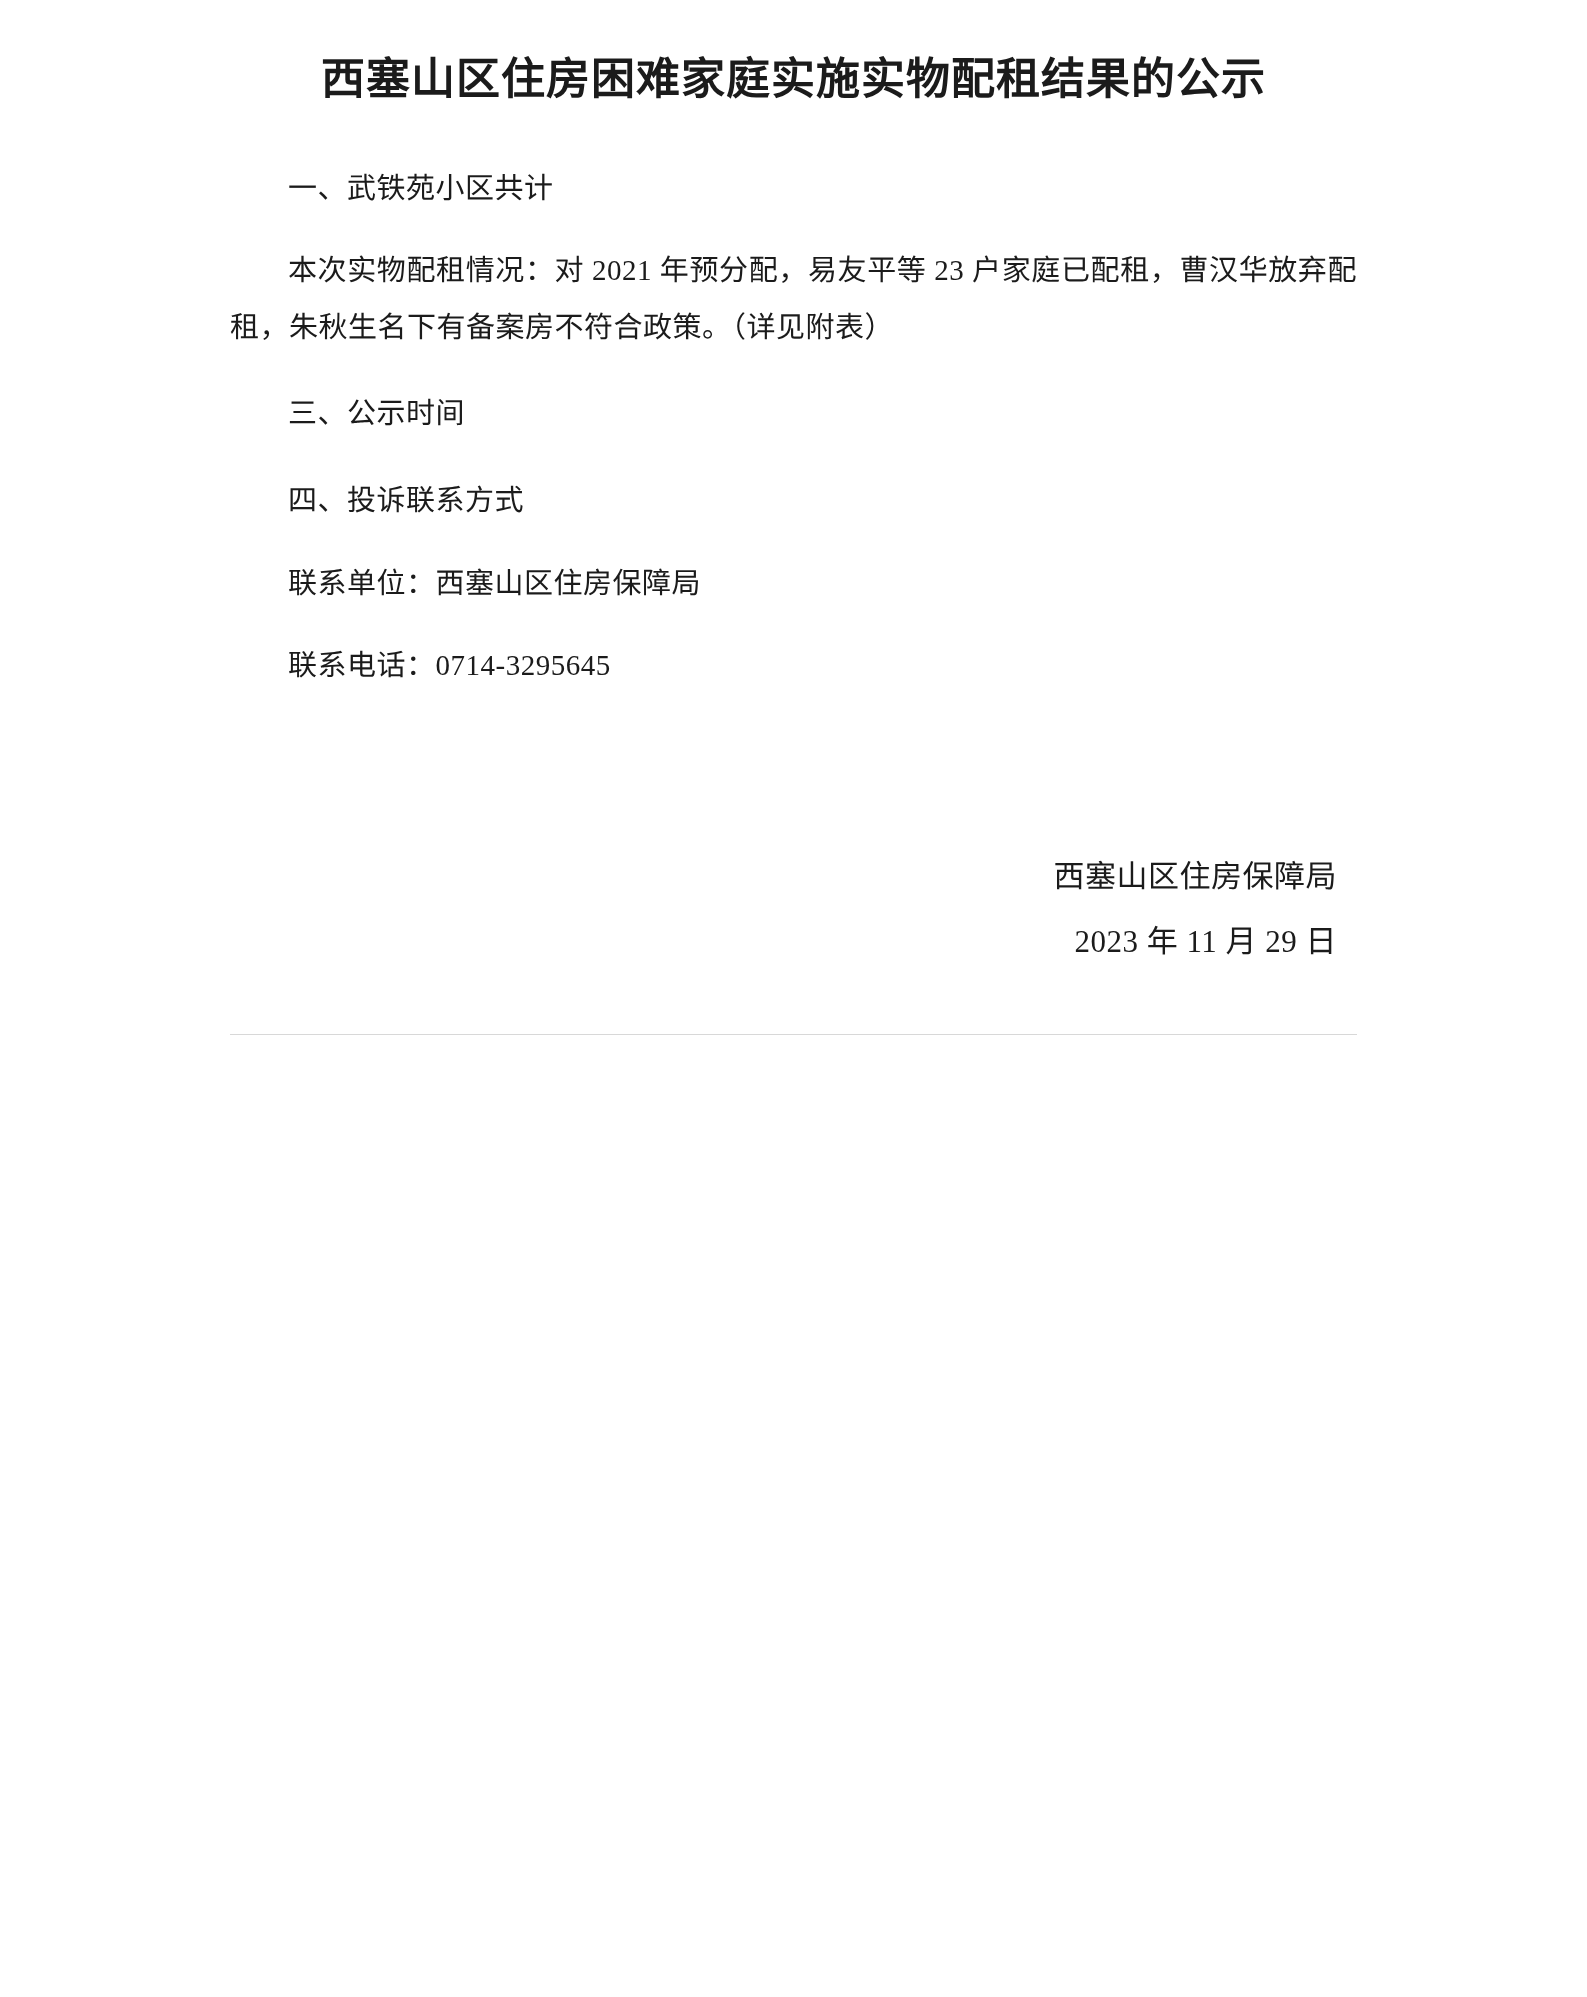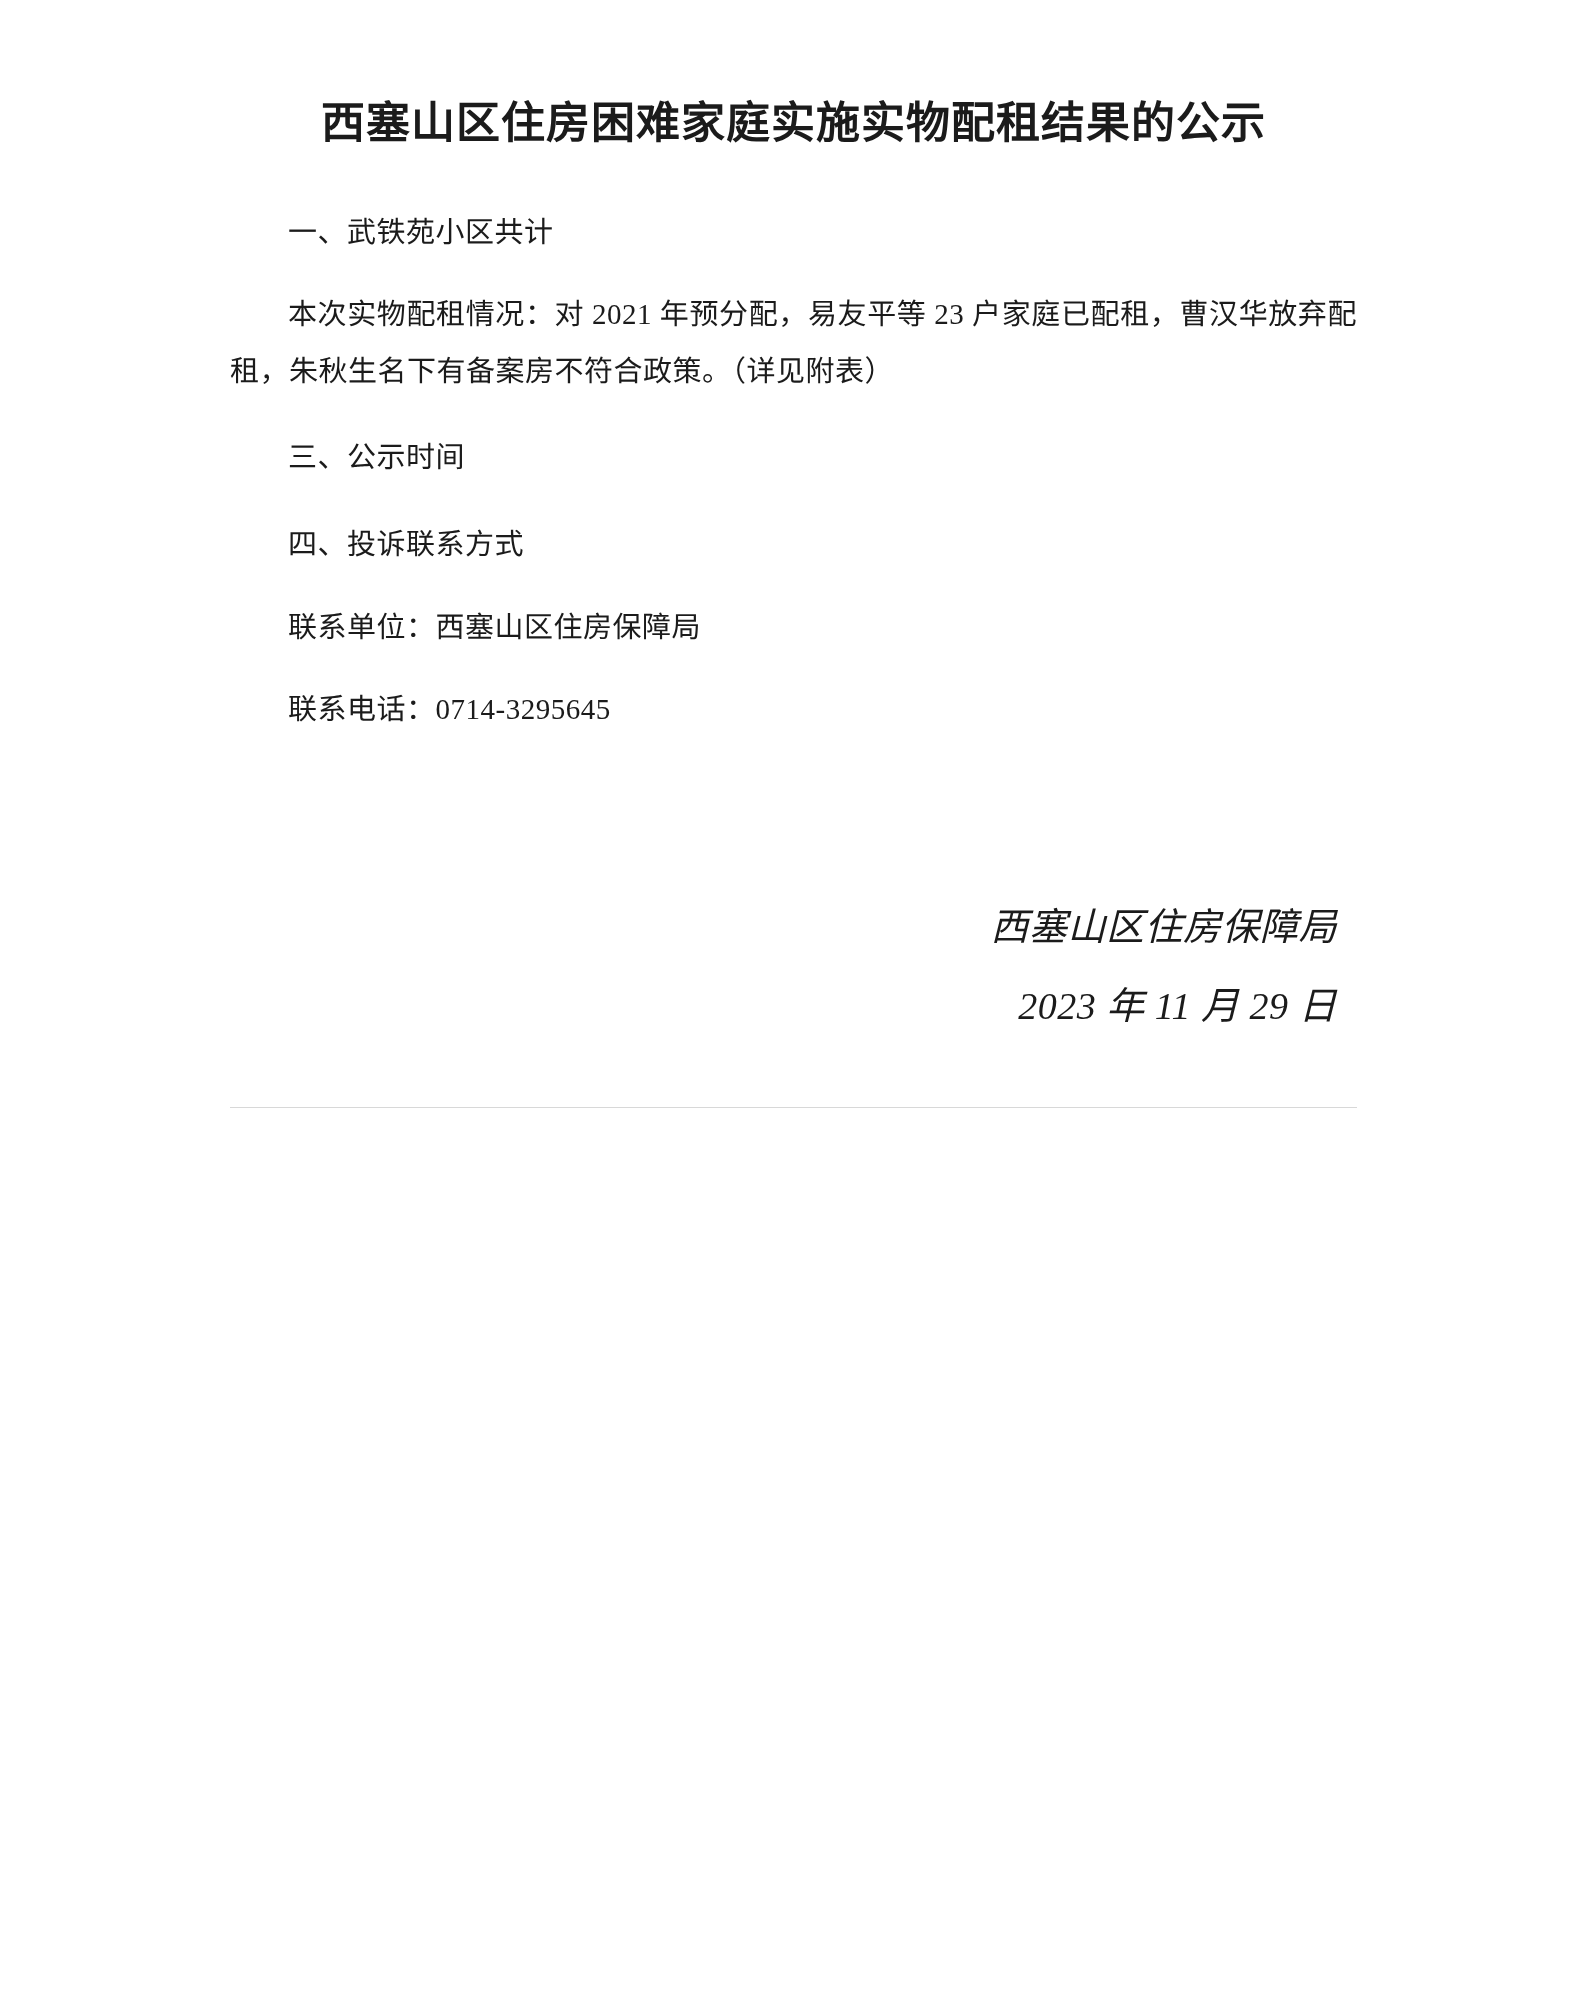--- a/index.html
+++ b/index.html
@@ -19,7 +19,7 @@
     width: 1587px;
     min-height: 1997px;
     box-sizing: border-box;
-    padding: 92px 230px 60px 230px;
+    padding: 48px 230px 60px 230px;
     position: relative;
     background: #ffffff;
   }

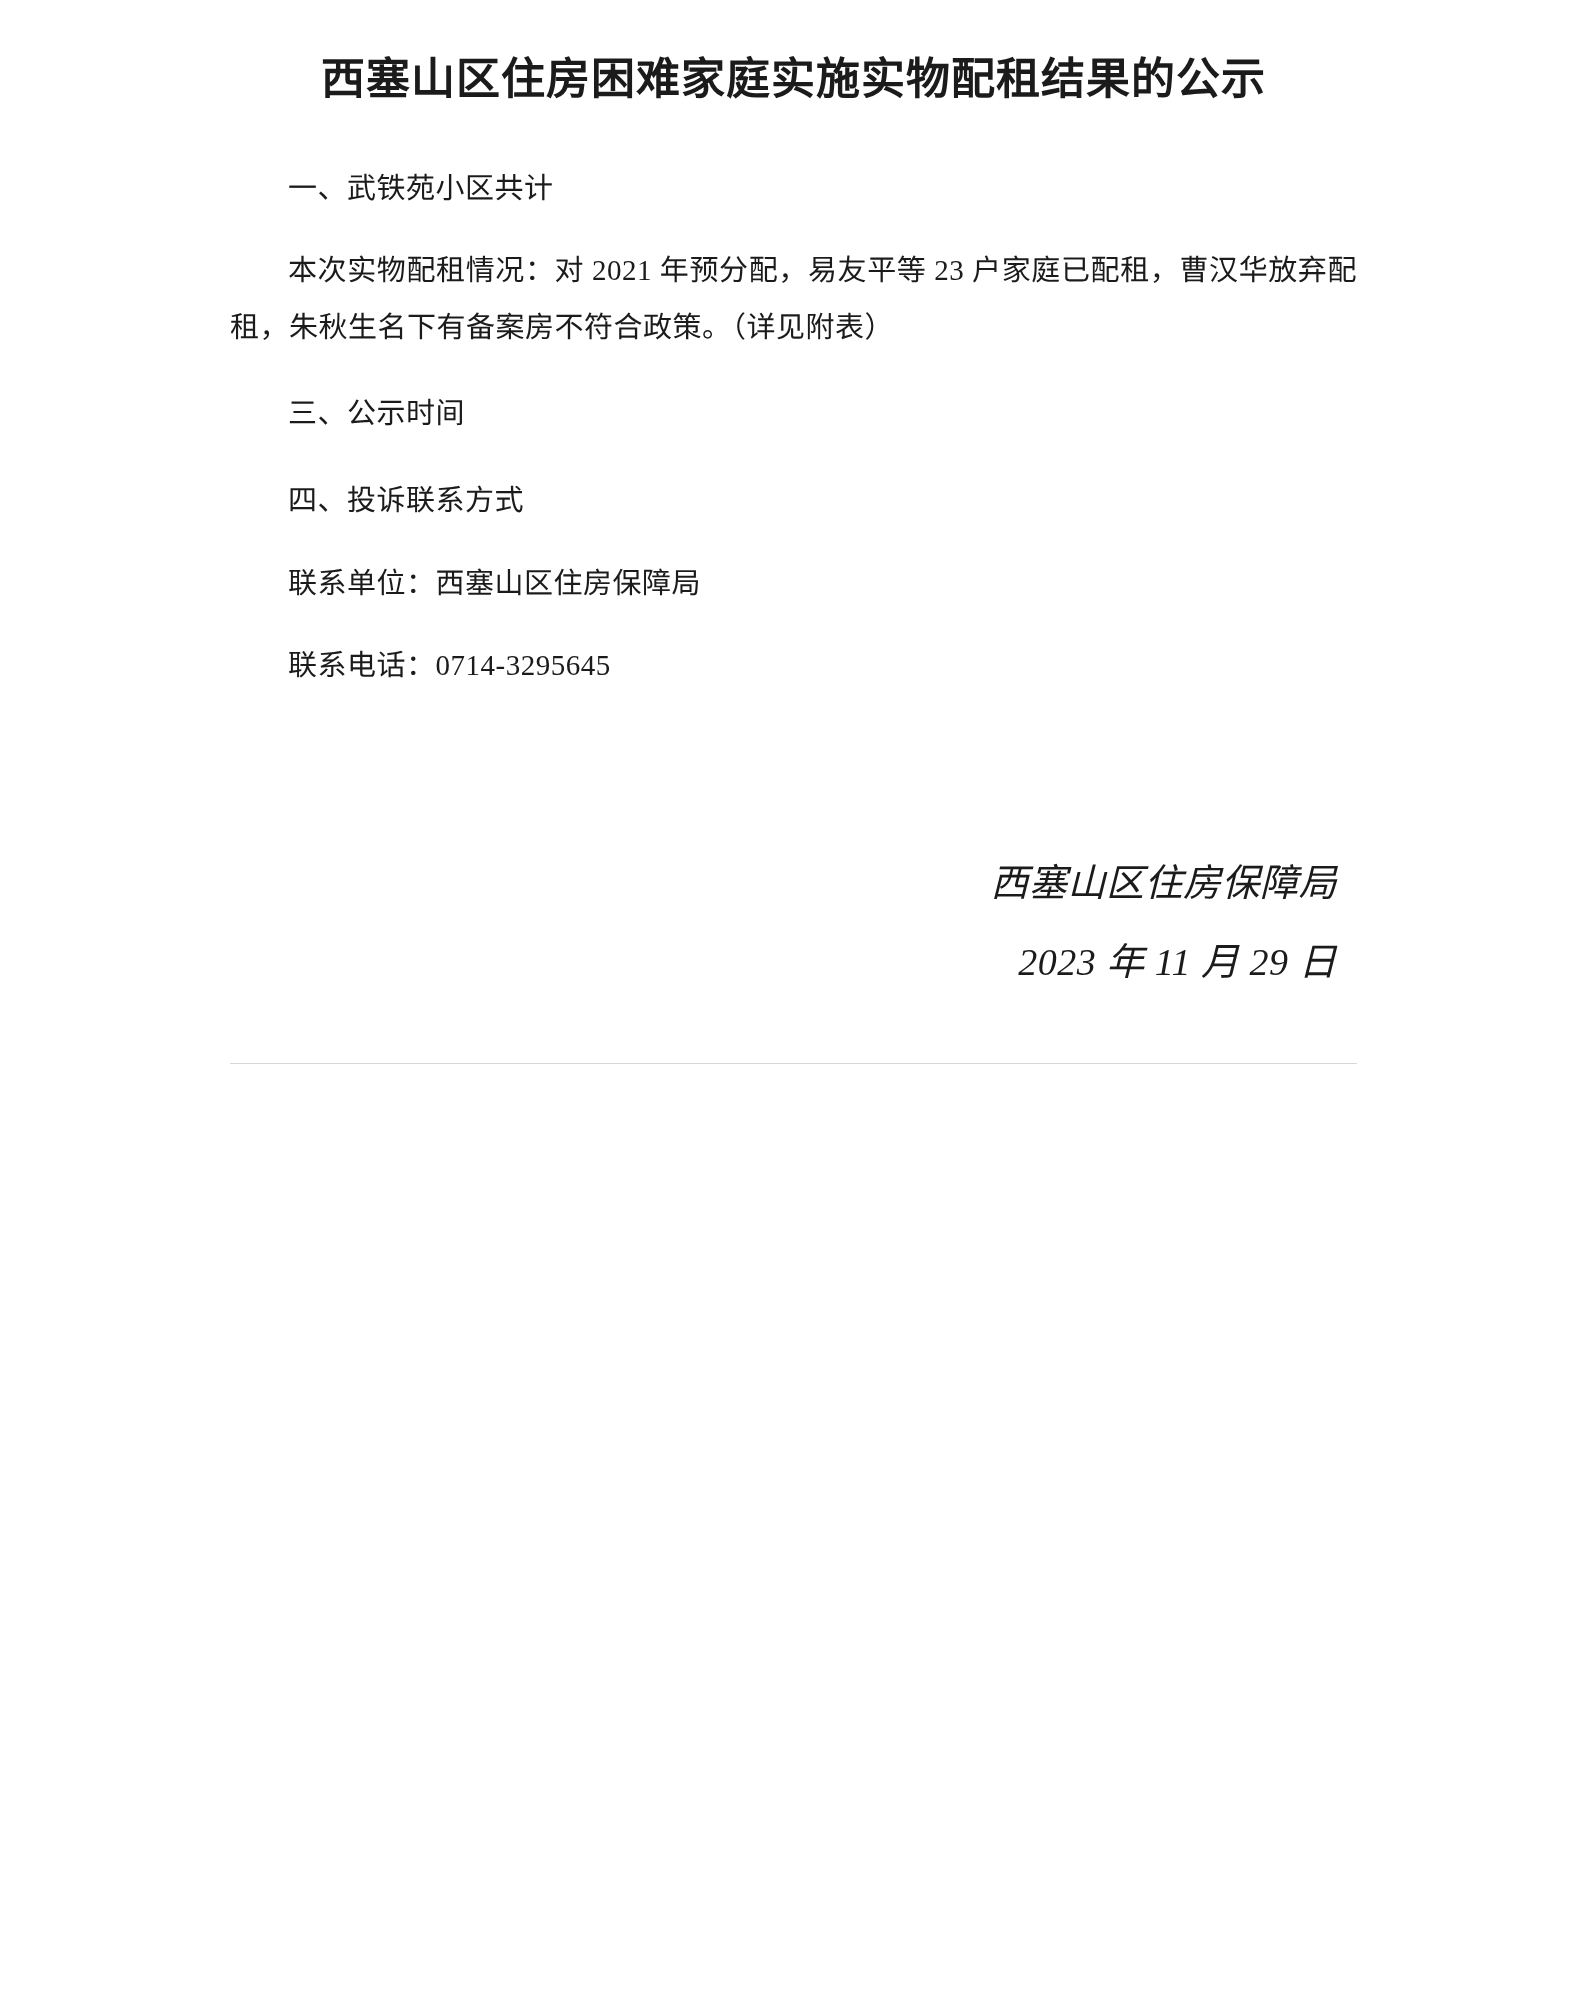--- a/index.html
+++ b/index.html
@@ -54,10 +54,9 @@
     padding-right: 20px;
   }
   .signature-line {
-    font-size: 38px;
+    font-size: 31px;
     line-height: 2.1;
     letter-spacing: 0.5px;
-    font-style: italic;
   }
   .footer-rule {
     margin-top: 60px;

